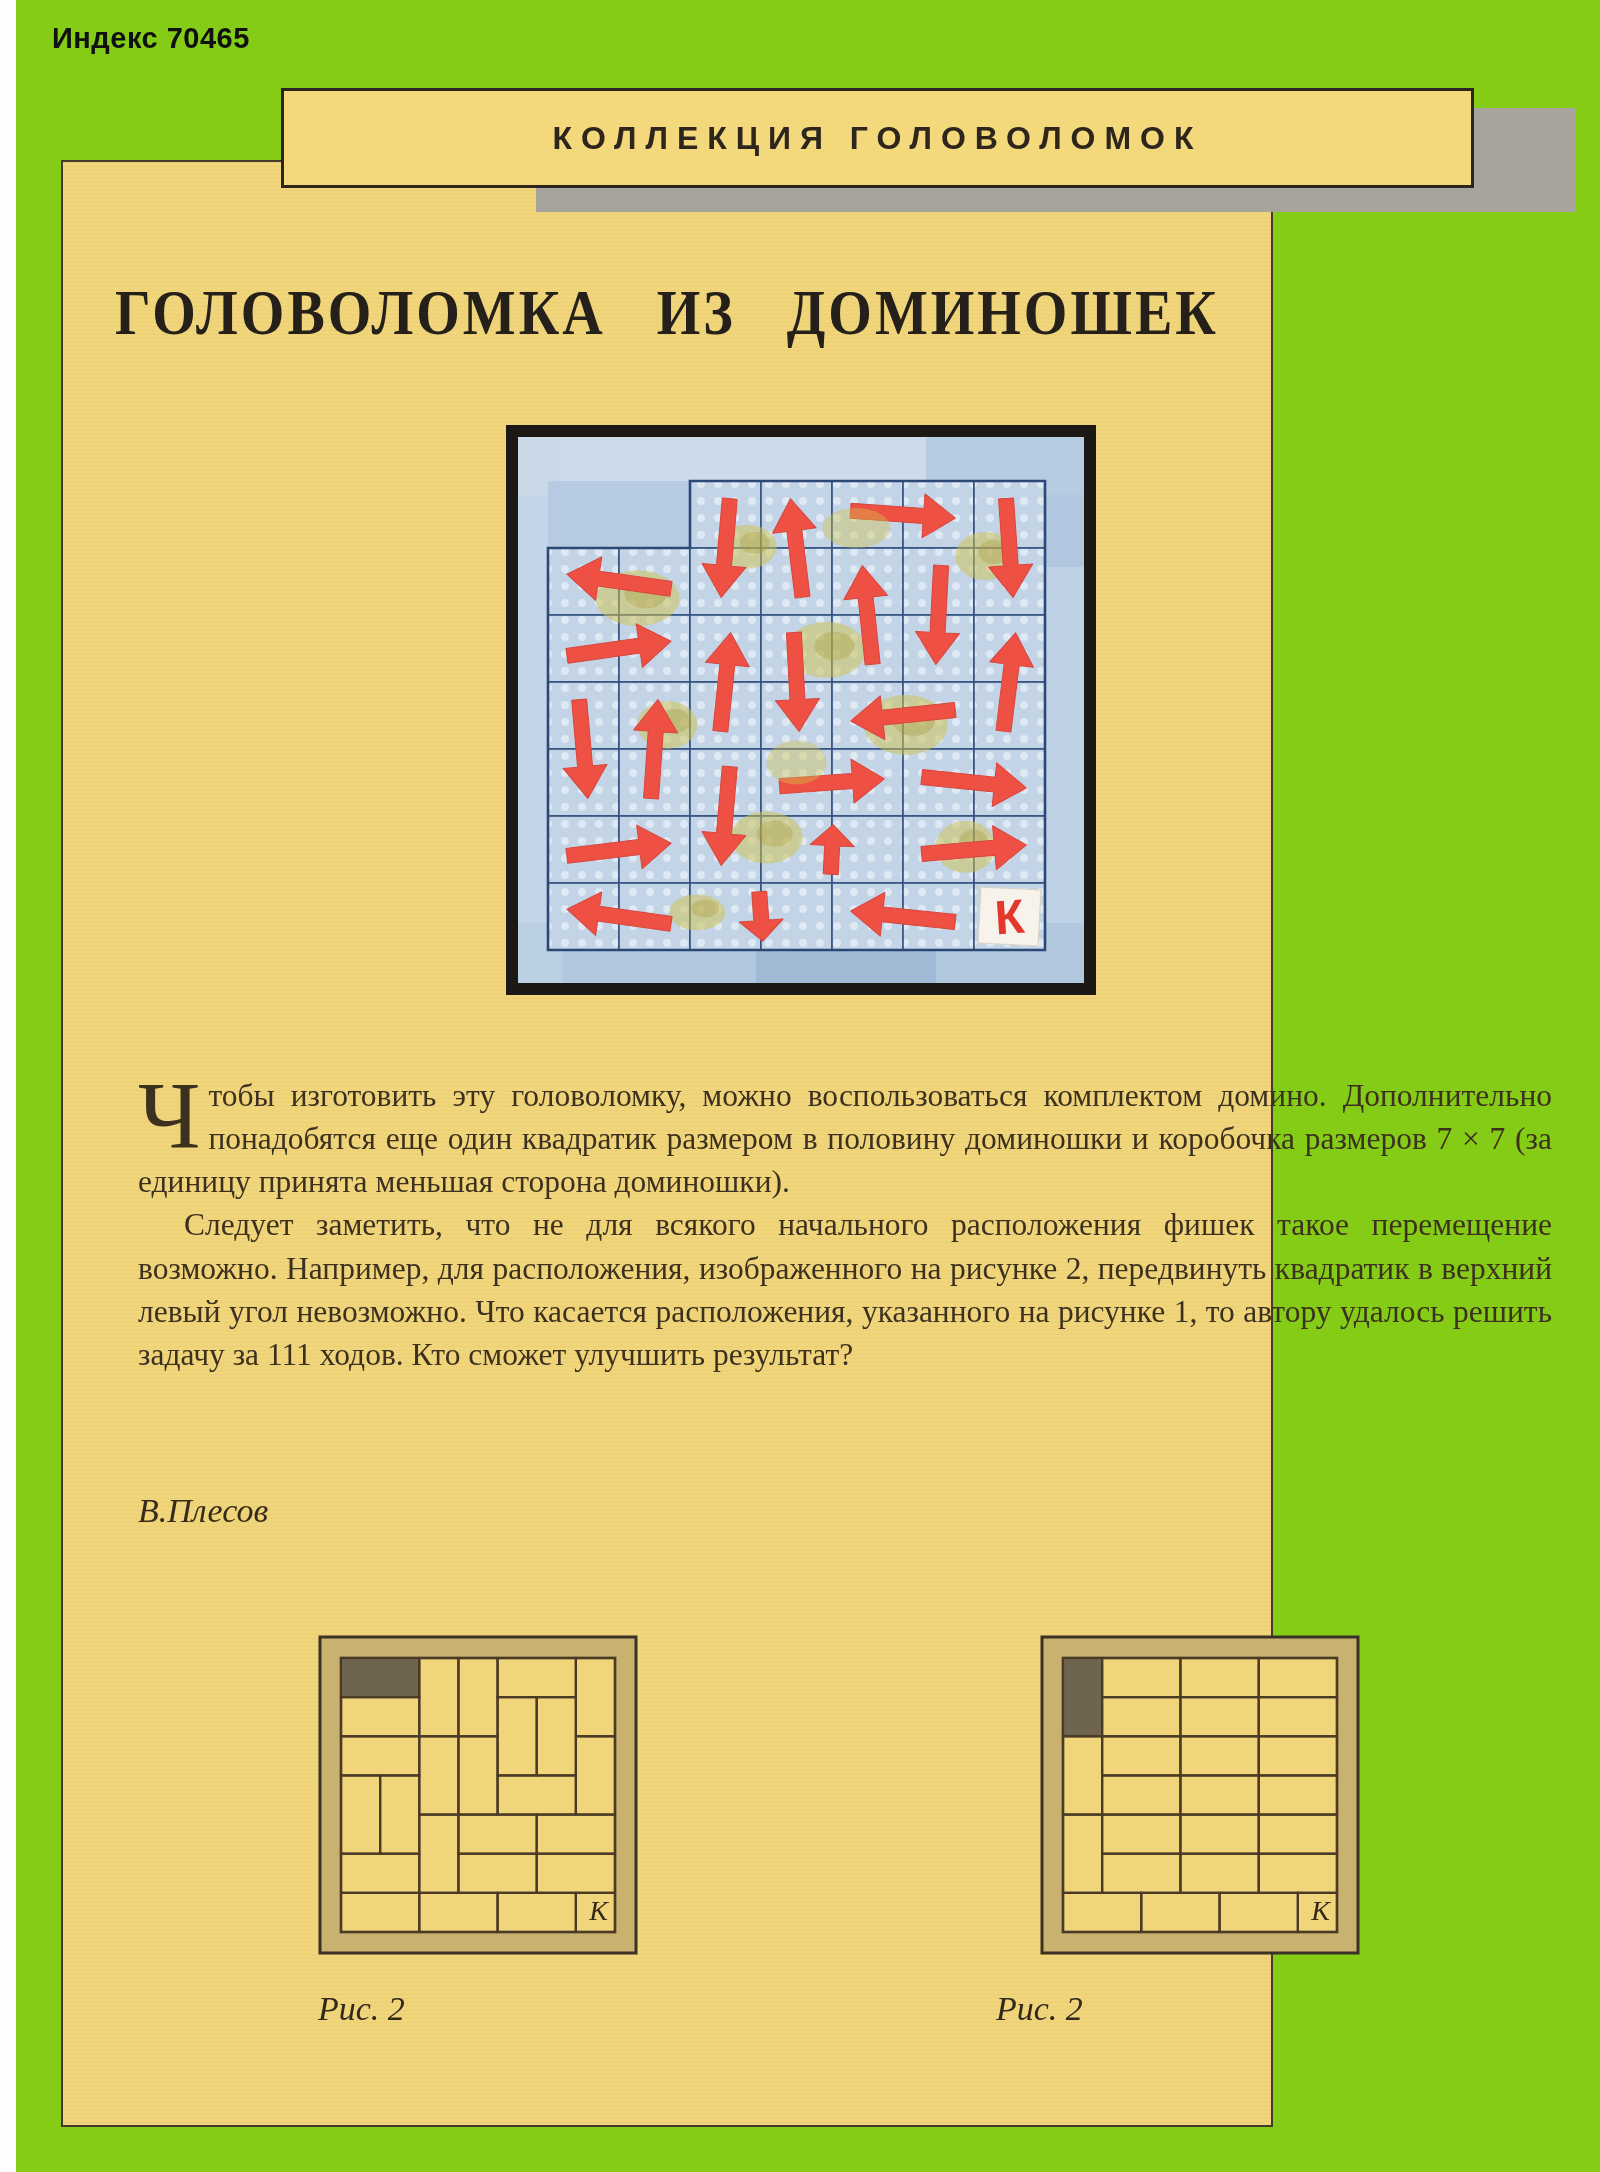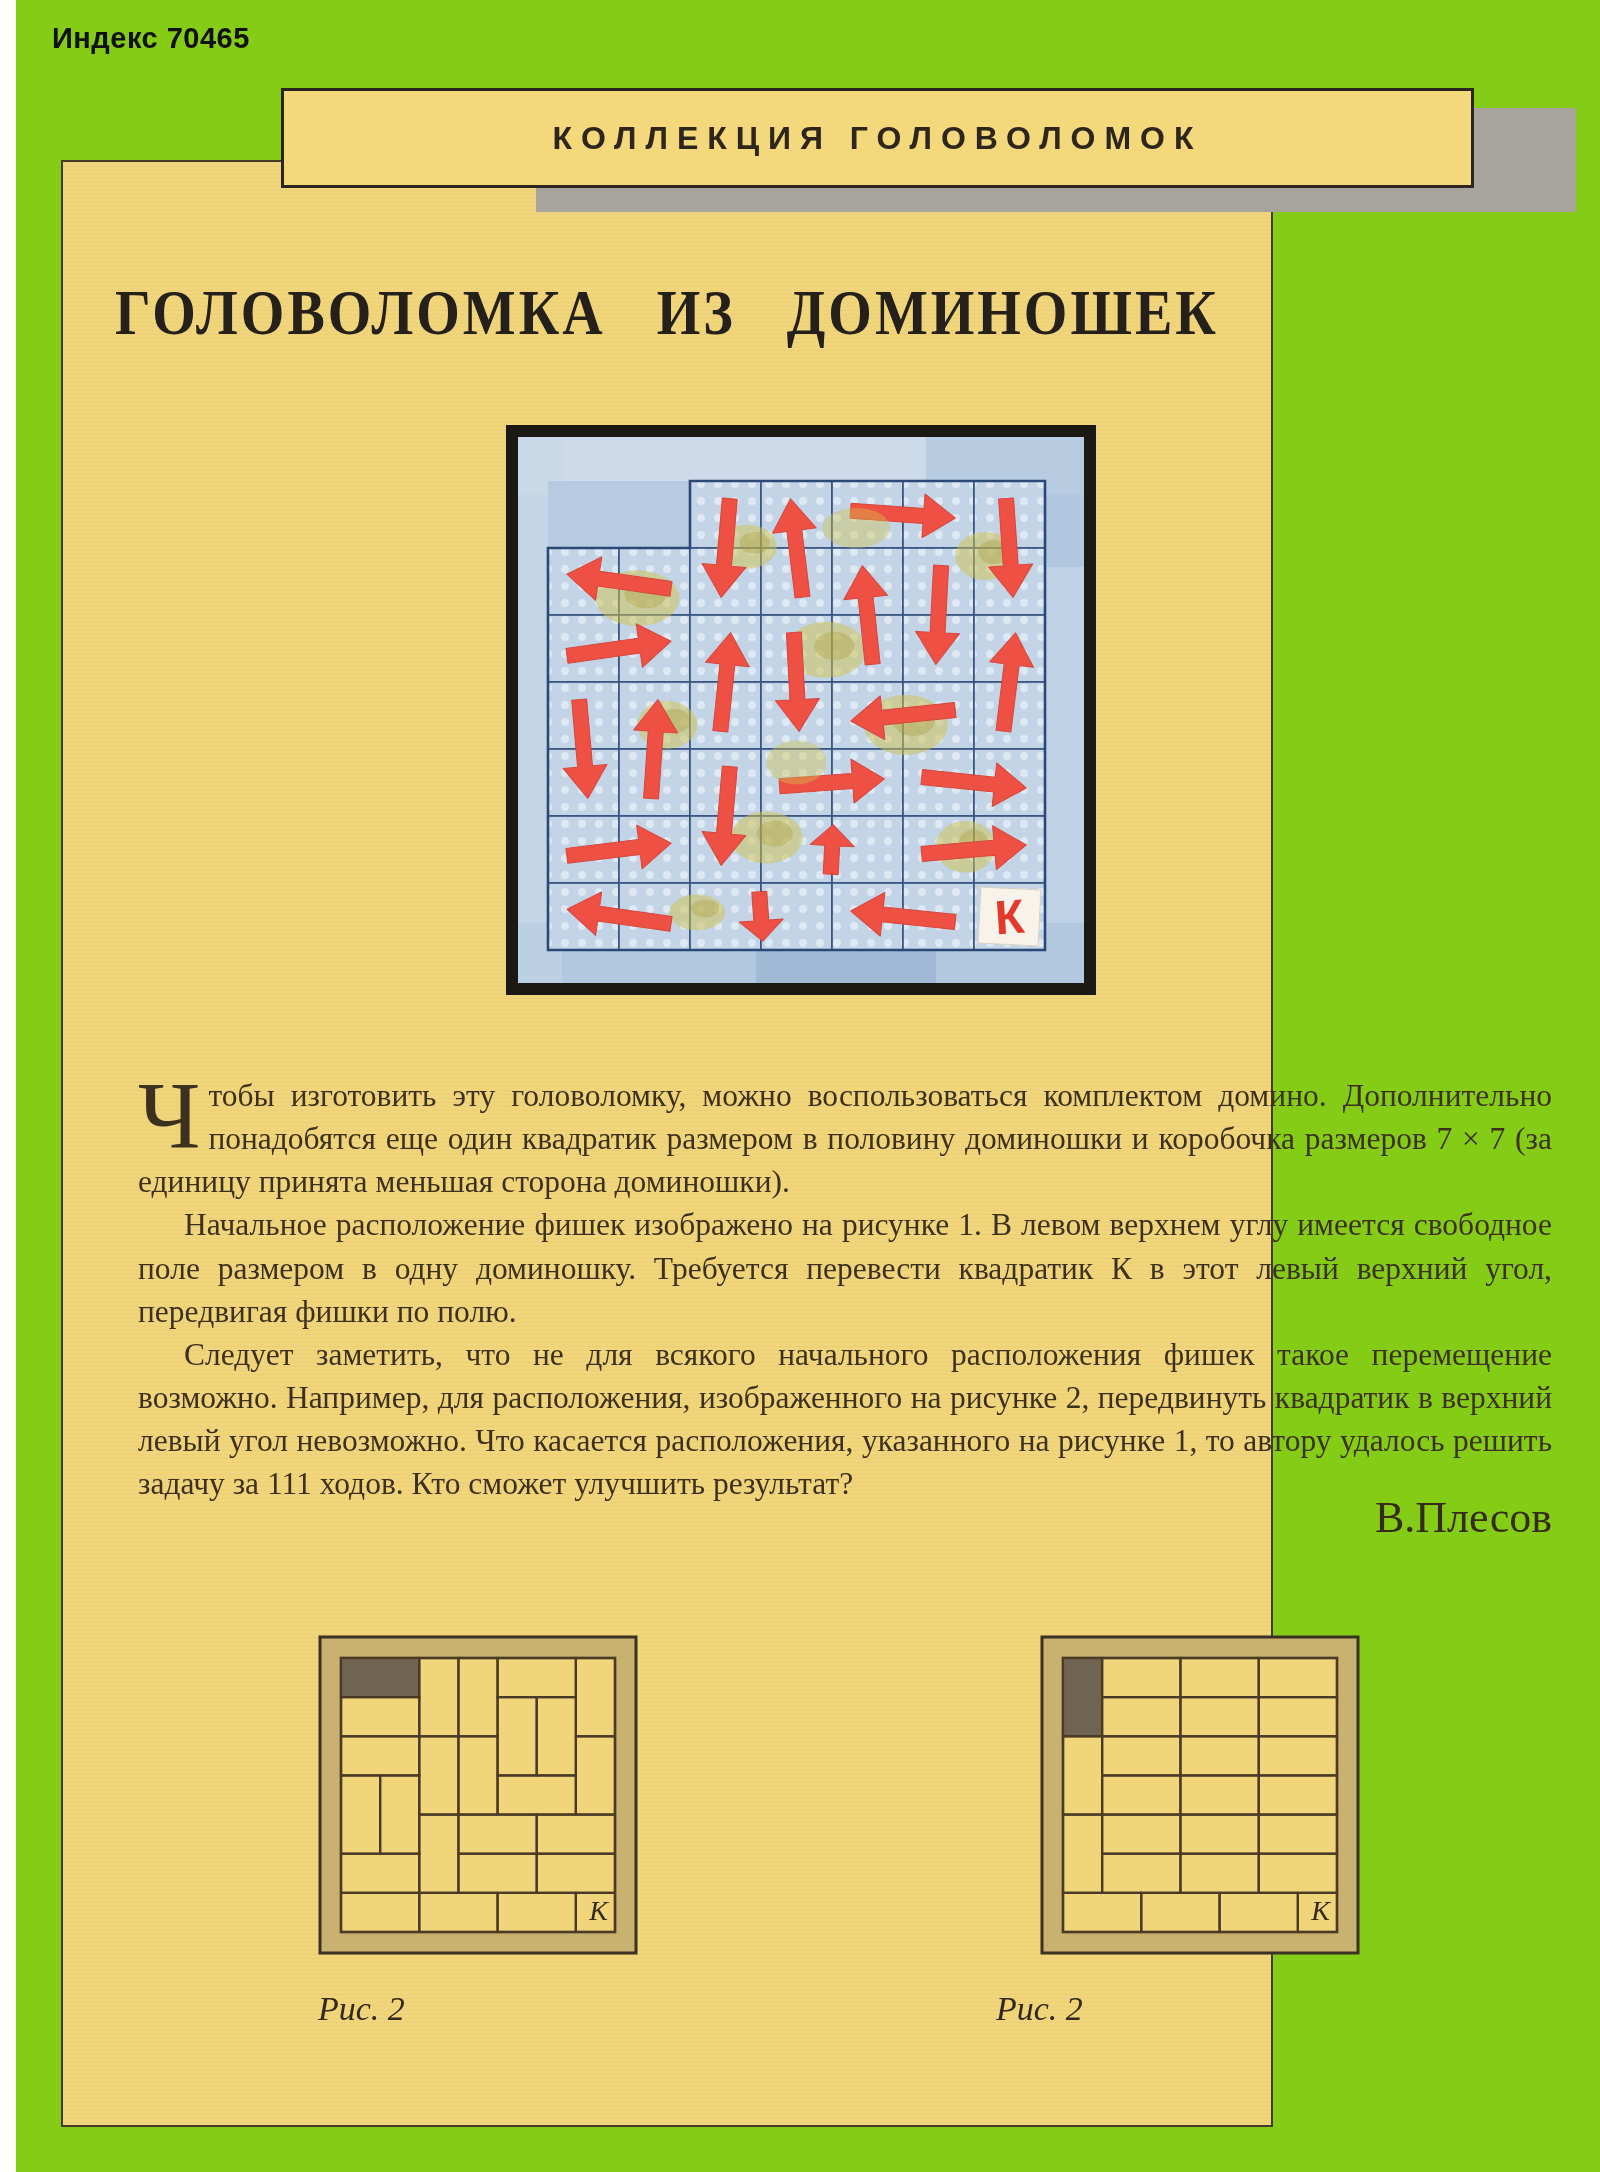--- a/index.html
+++ b/index.html
@@ -165,7 +165,6 @@
 
     <div id="body-text">
       <p><span class="dropcap">Ч</span><span>тобы изготовить эту головоломку, можно воспользоваться комплектом домино. Дополнительно понадобятся еще один квадратик размером в половину доминошки и коробочка размеров 7 × 7 (за единицу принята меньшая сторона доминошки).</span></p>
-      <p class="indent">Начальное расположение фишек изображено на рисунке 1. В левом верхнем углу имеется свободное поле размером в одну доминошку. Требуется перевести квадратик К в этот левый верхний угол, передвигая фишки по полю.</p>
       <p class="indent">Следует заметить, что не для всякого начального расположения фишек такое перемещение возможно. Например, для расположения, изображенного на рисунке 2, передвинуть квадратик в верхний левый угол невозможно. Что касается расположения, указанного на рисунке 1, то автору удалось решить задачу за 111 ходов. Кто сможет улучшить результат?</p>
     </div>
 

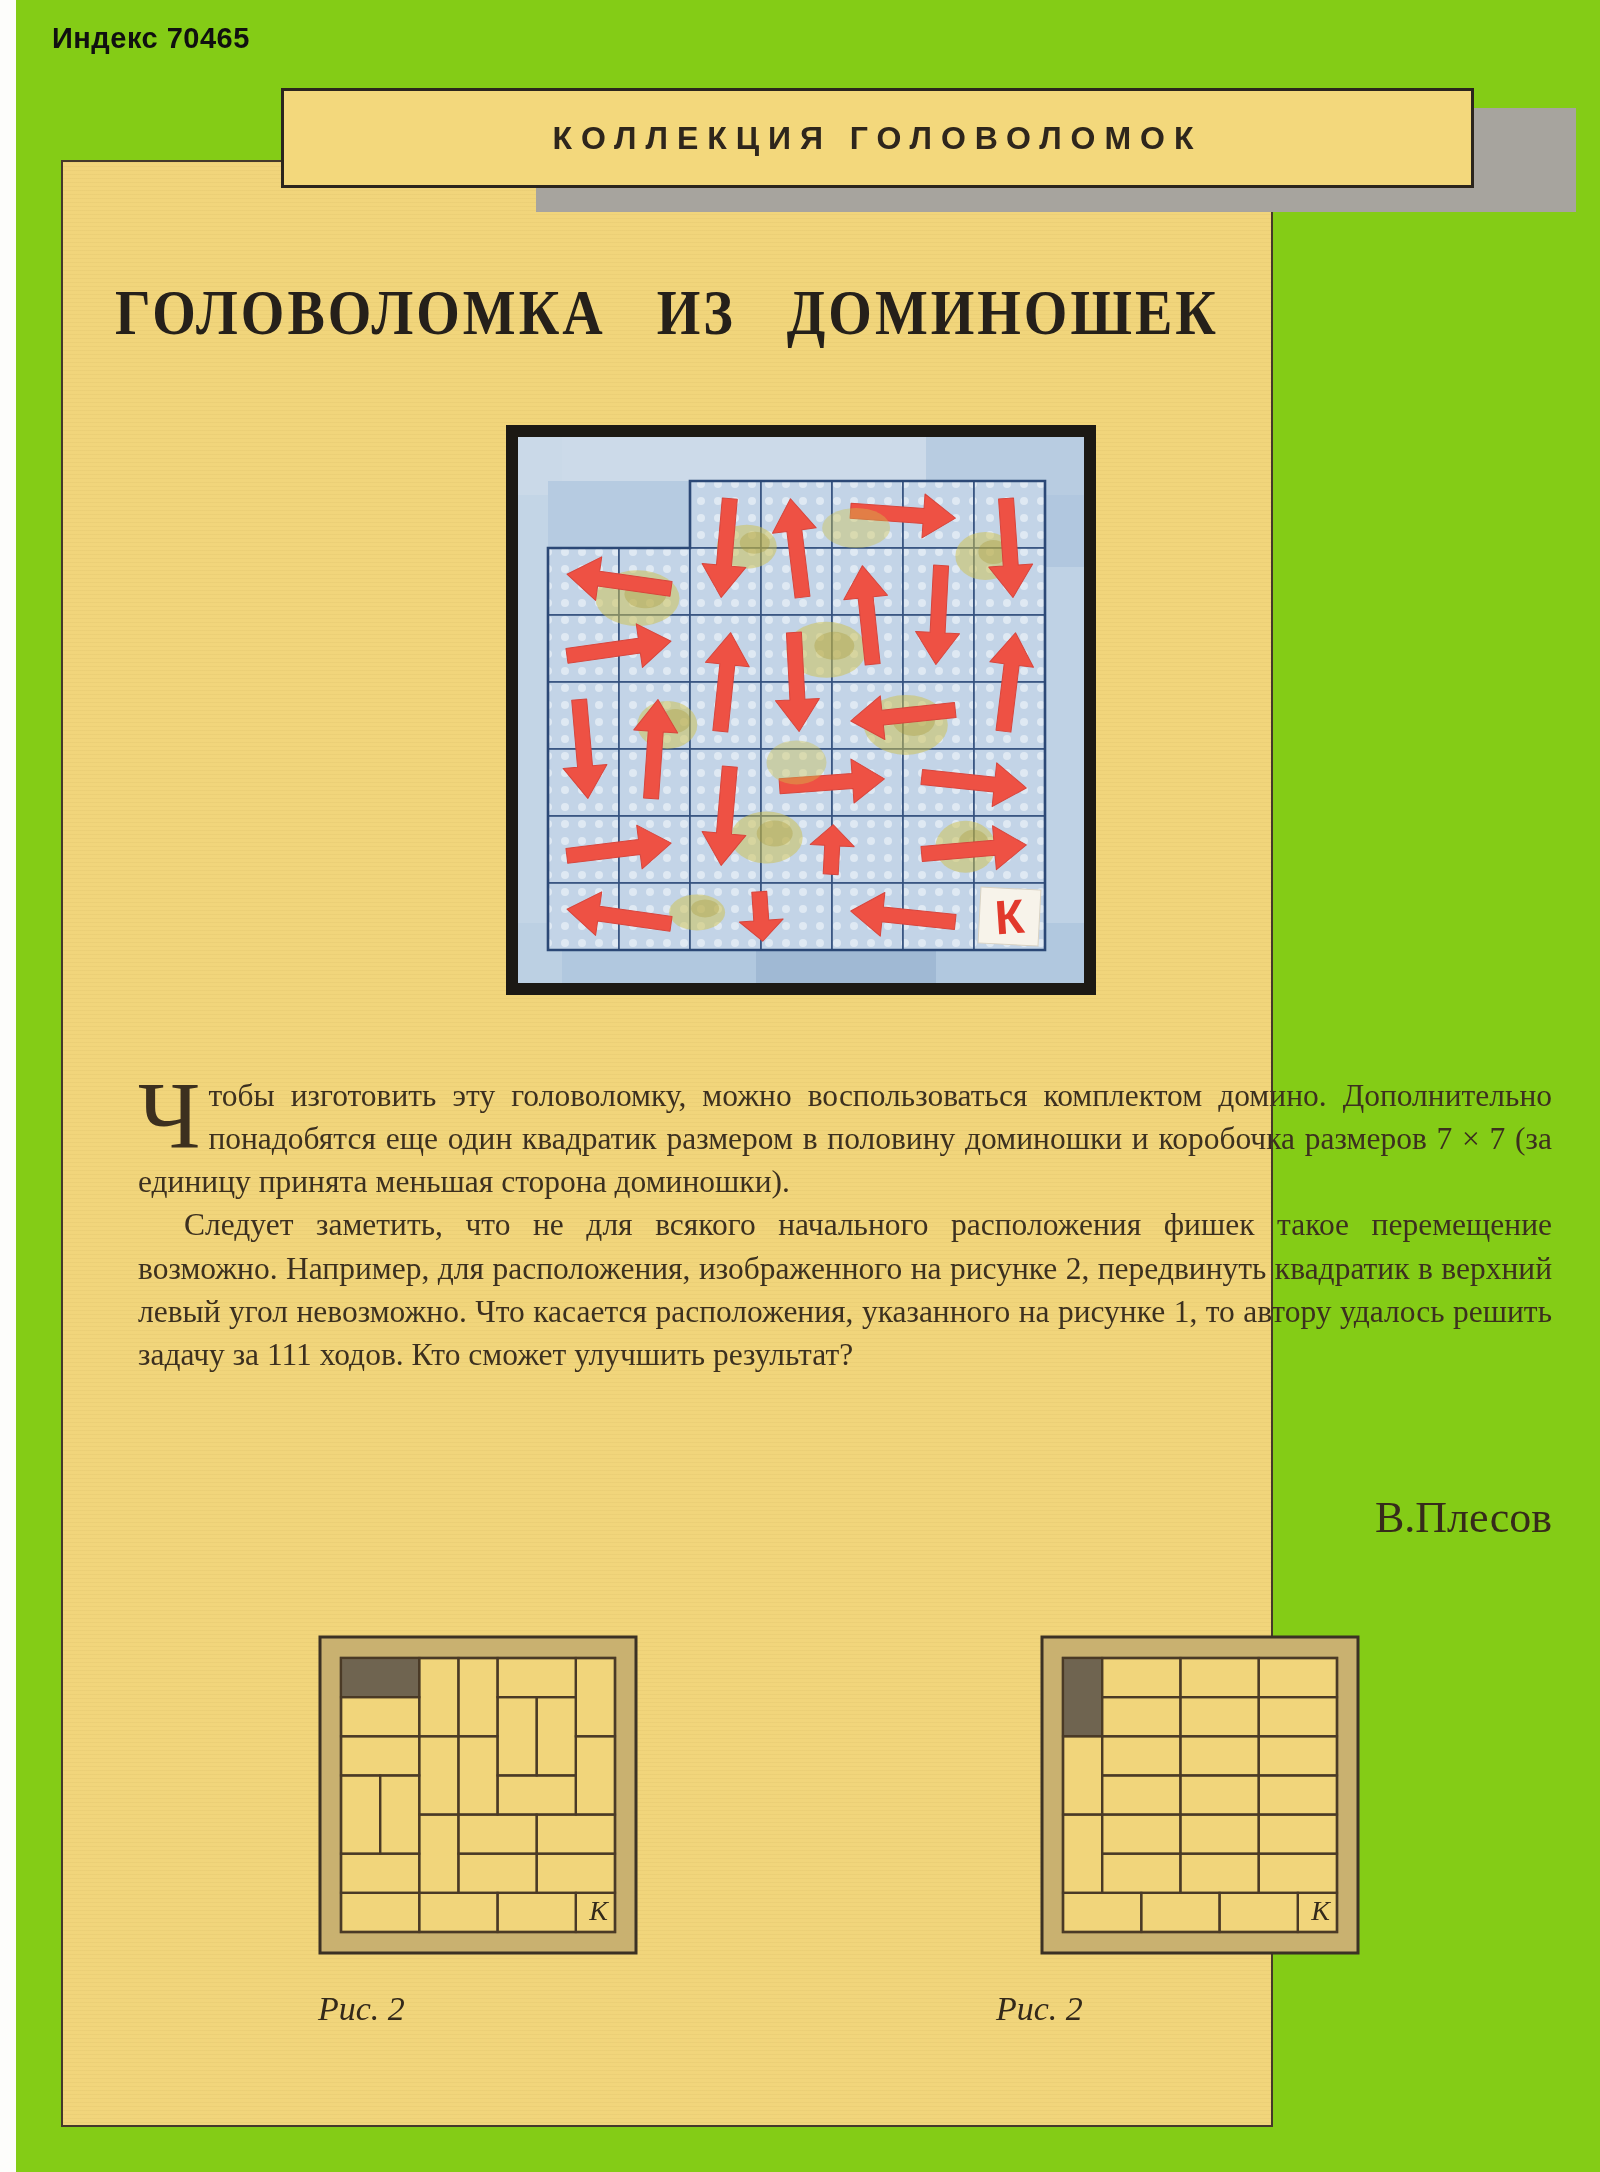--- a/index.html
+++ b/index.html
@@ -25,8 +25,8 @@
   #body-text p.indent{text-indent:46px;}
   .dropcap{float:left;font-size:96px;line-height:72px;padding:6px 8px 0 0;color:#3c301f;
           font-family:"Liberation Serif",serif;}
-  #author-line{position:absolute;left:75px;top:1330px;width:1414px;text-align:right;
-          font-size:44px;color:#362b1b;}
+  #author-line{position:absolute;left:75px;top:1330px;width:1414px;
+          font-style:italic;font-size:34px;color:#362b1b;}
   .figure-box{position:absolute;width:320px;height:320px;}
   #figure-1{left:255px;top:1473px;}
   #figure-2{left:977px;top:1473px;}

